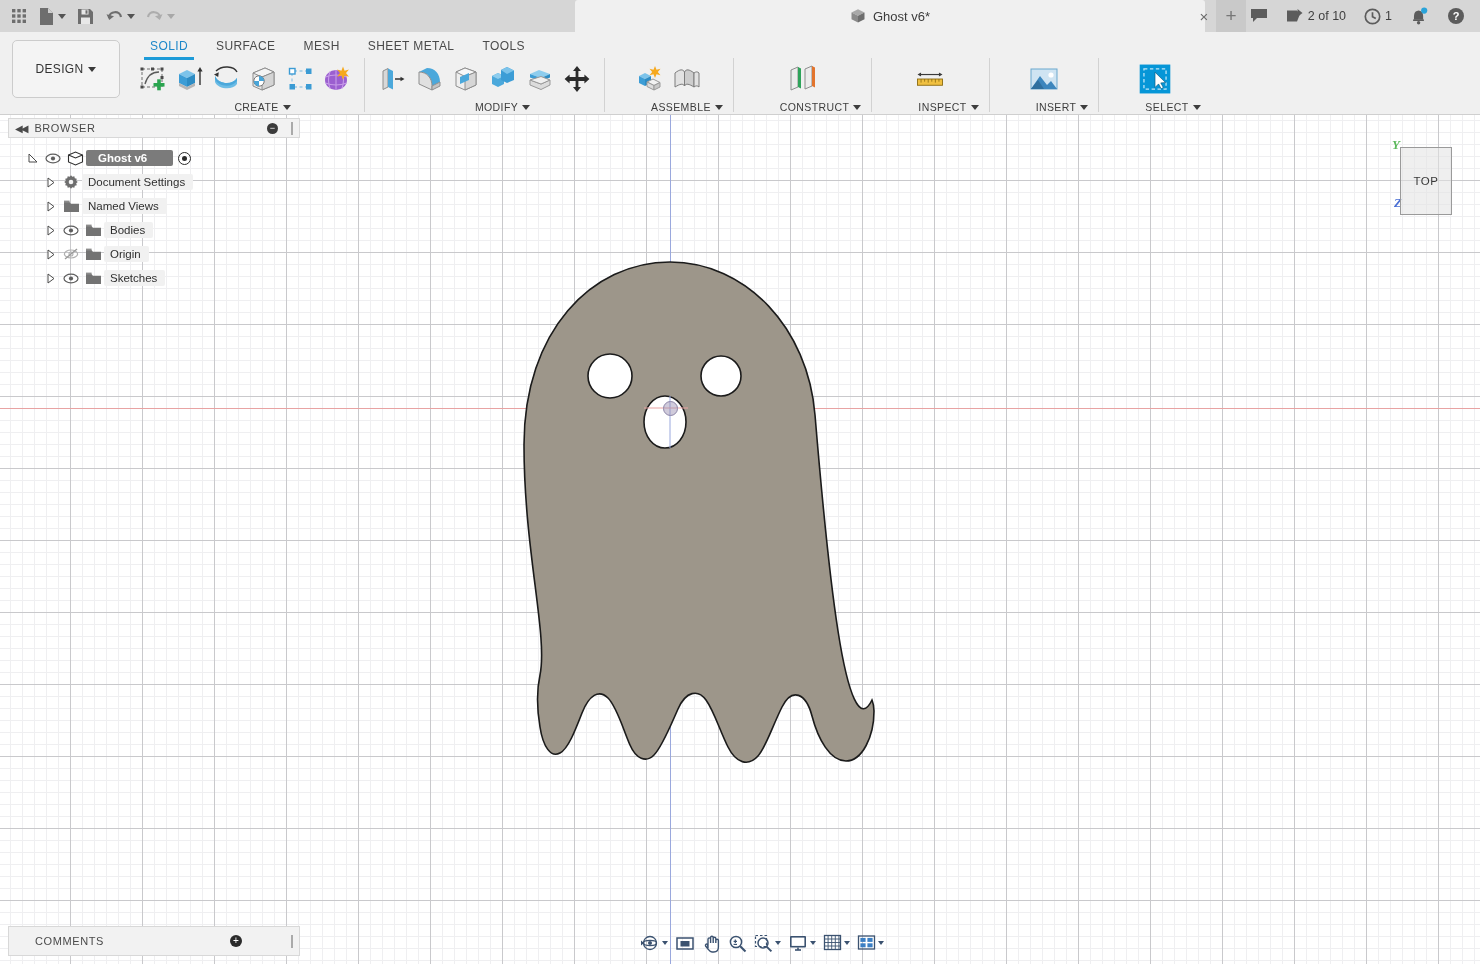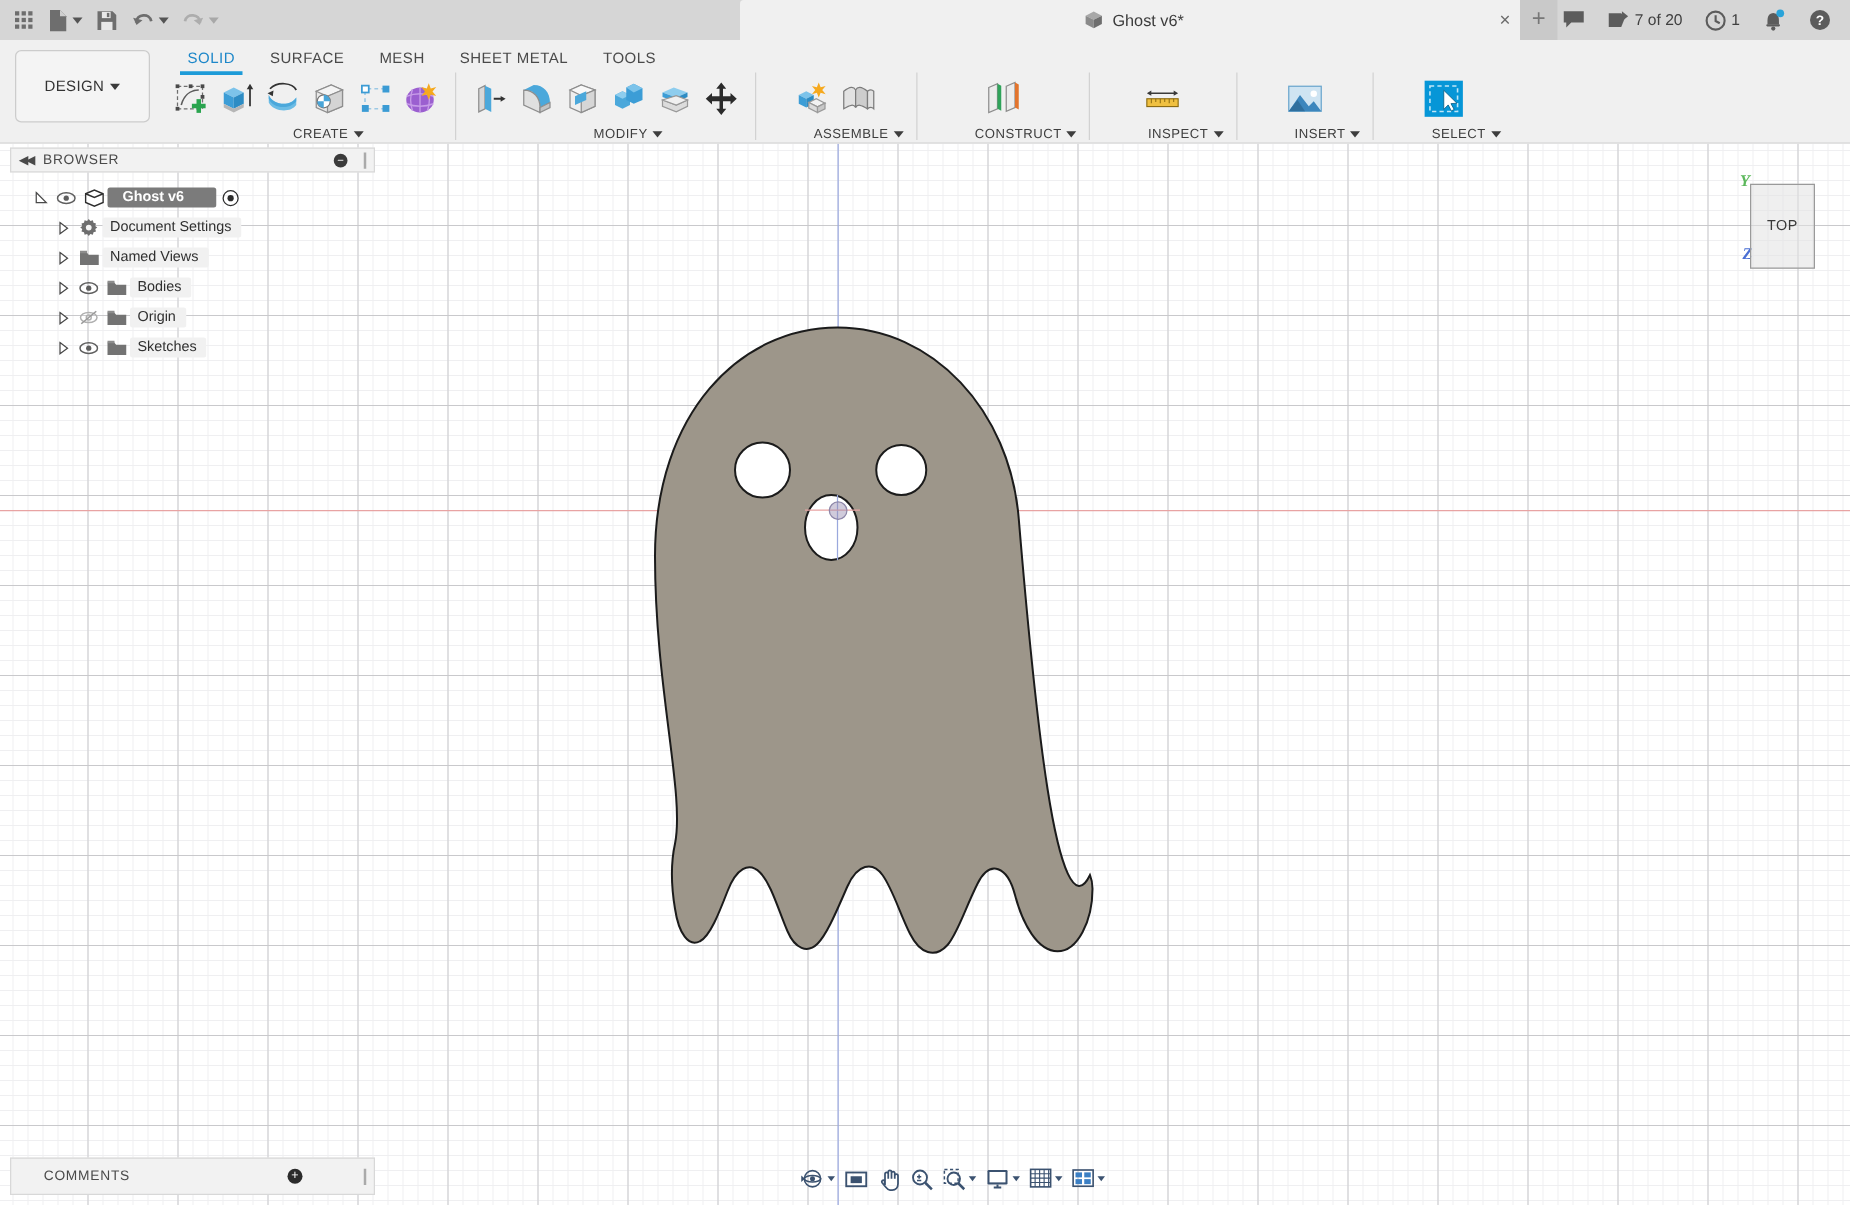--- a/index.html
+++ b/index.html
@@ -27,7 +27,7 @@
   .tb-caret.dim { border-top-color: #a8a8a8; }
 
   .doc-tab {
-    position: absolute; left: 592px; top: 0; width: 630px; height: 32px;
+    position: absolute; left: 575px; top: 0; width: 630px; height: 32px;
     background: #f0f0f0;
     display: flex; align-items: center; justify-content: center; gap: 7px;
     border-top-left-radius: 3px; border-top-right-radius: 3px;

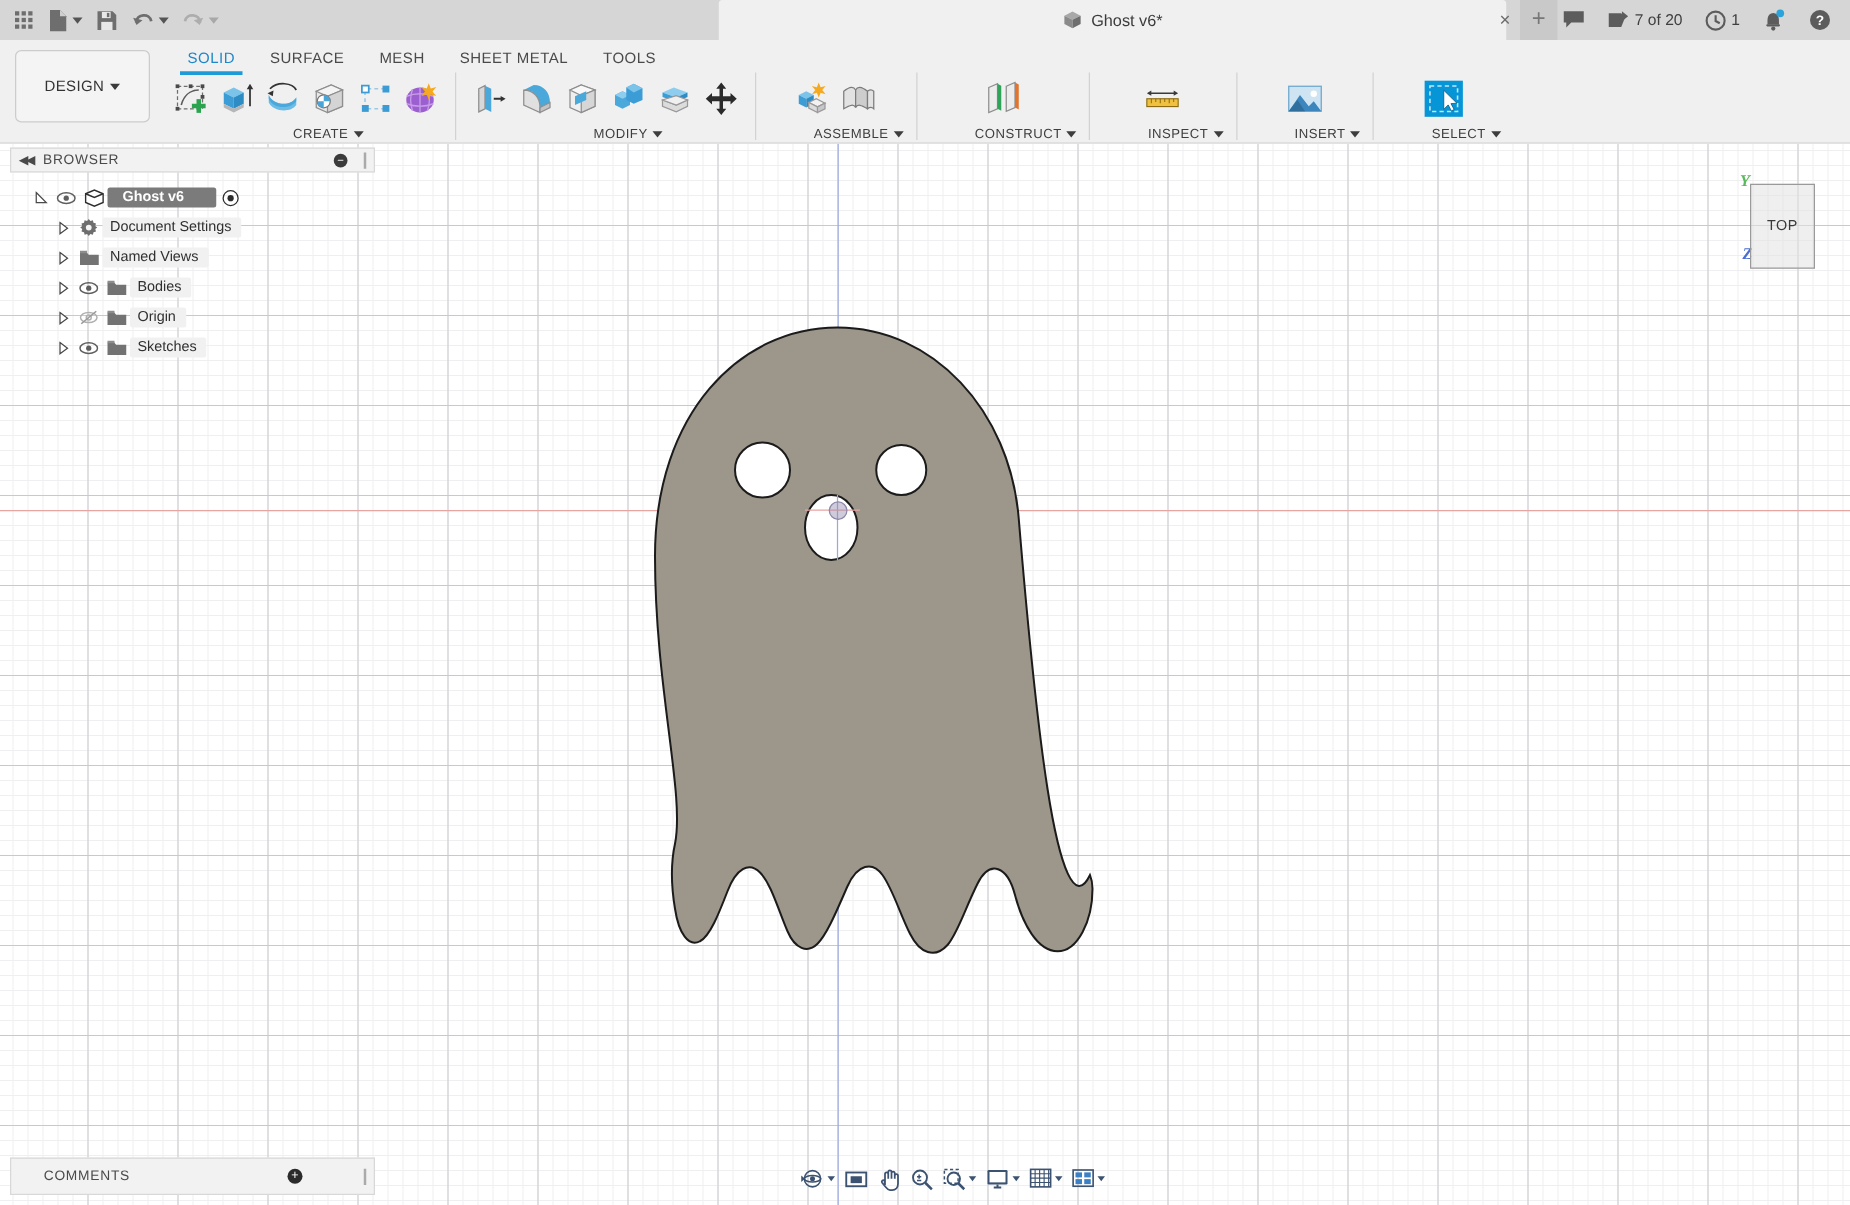--- a/index.html
+++ b/index.html
@@ -247,7 +247,7 @@
             <path d="M1 2.5 L11 2.5 L14 6 L11 13.5 L1 13.5 Z" fill="#5c5c5c"></path>
             <path d="M11.5 1 L16.5 5 L12 8.5 Z" fill="#5c5c5c"></path>
           </svg>
-        <span class="lbl">7 of 20</span>
+        <span class="lbl">2 of 10</span>
       </div>
       <div class="tb-ritem">
         <svg width="17" height="17" viewBox="0 0 17 17">

